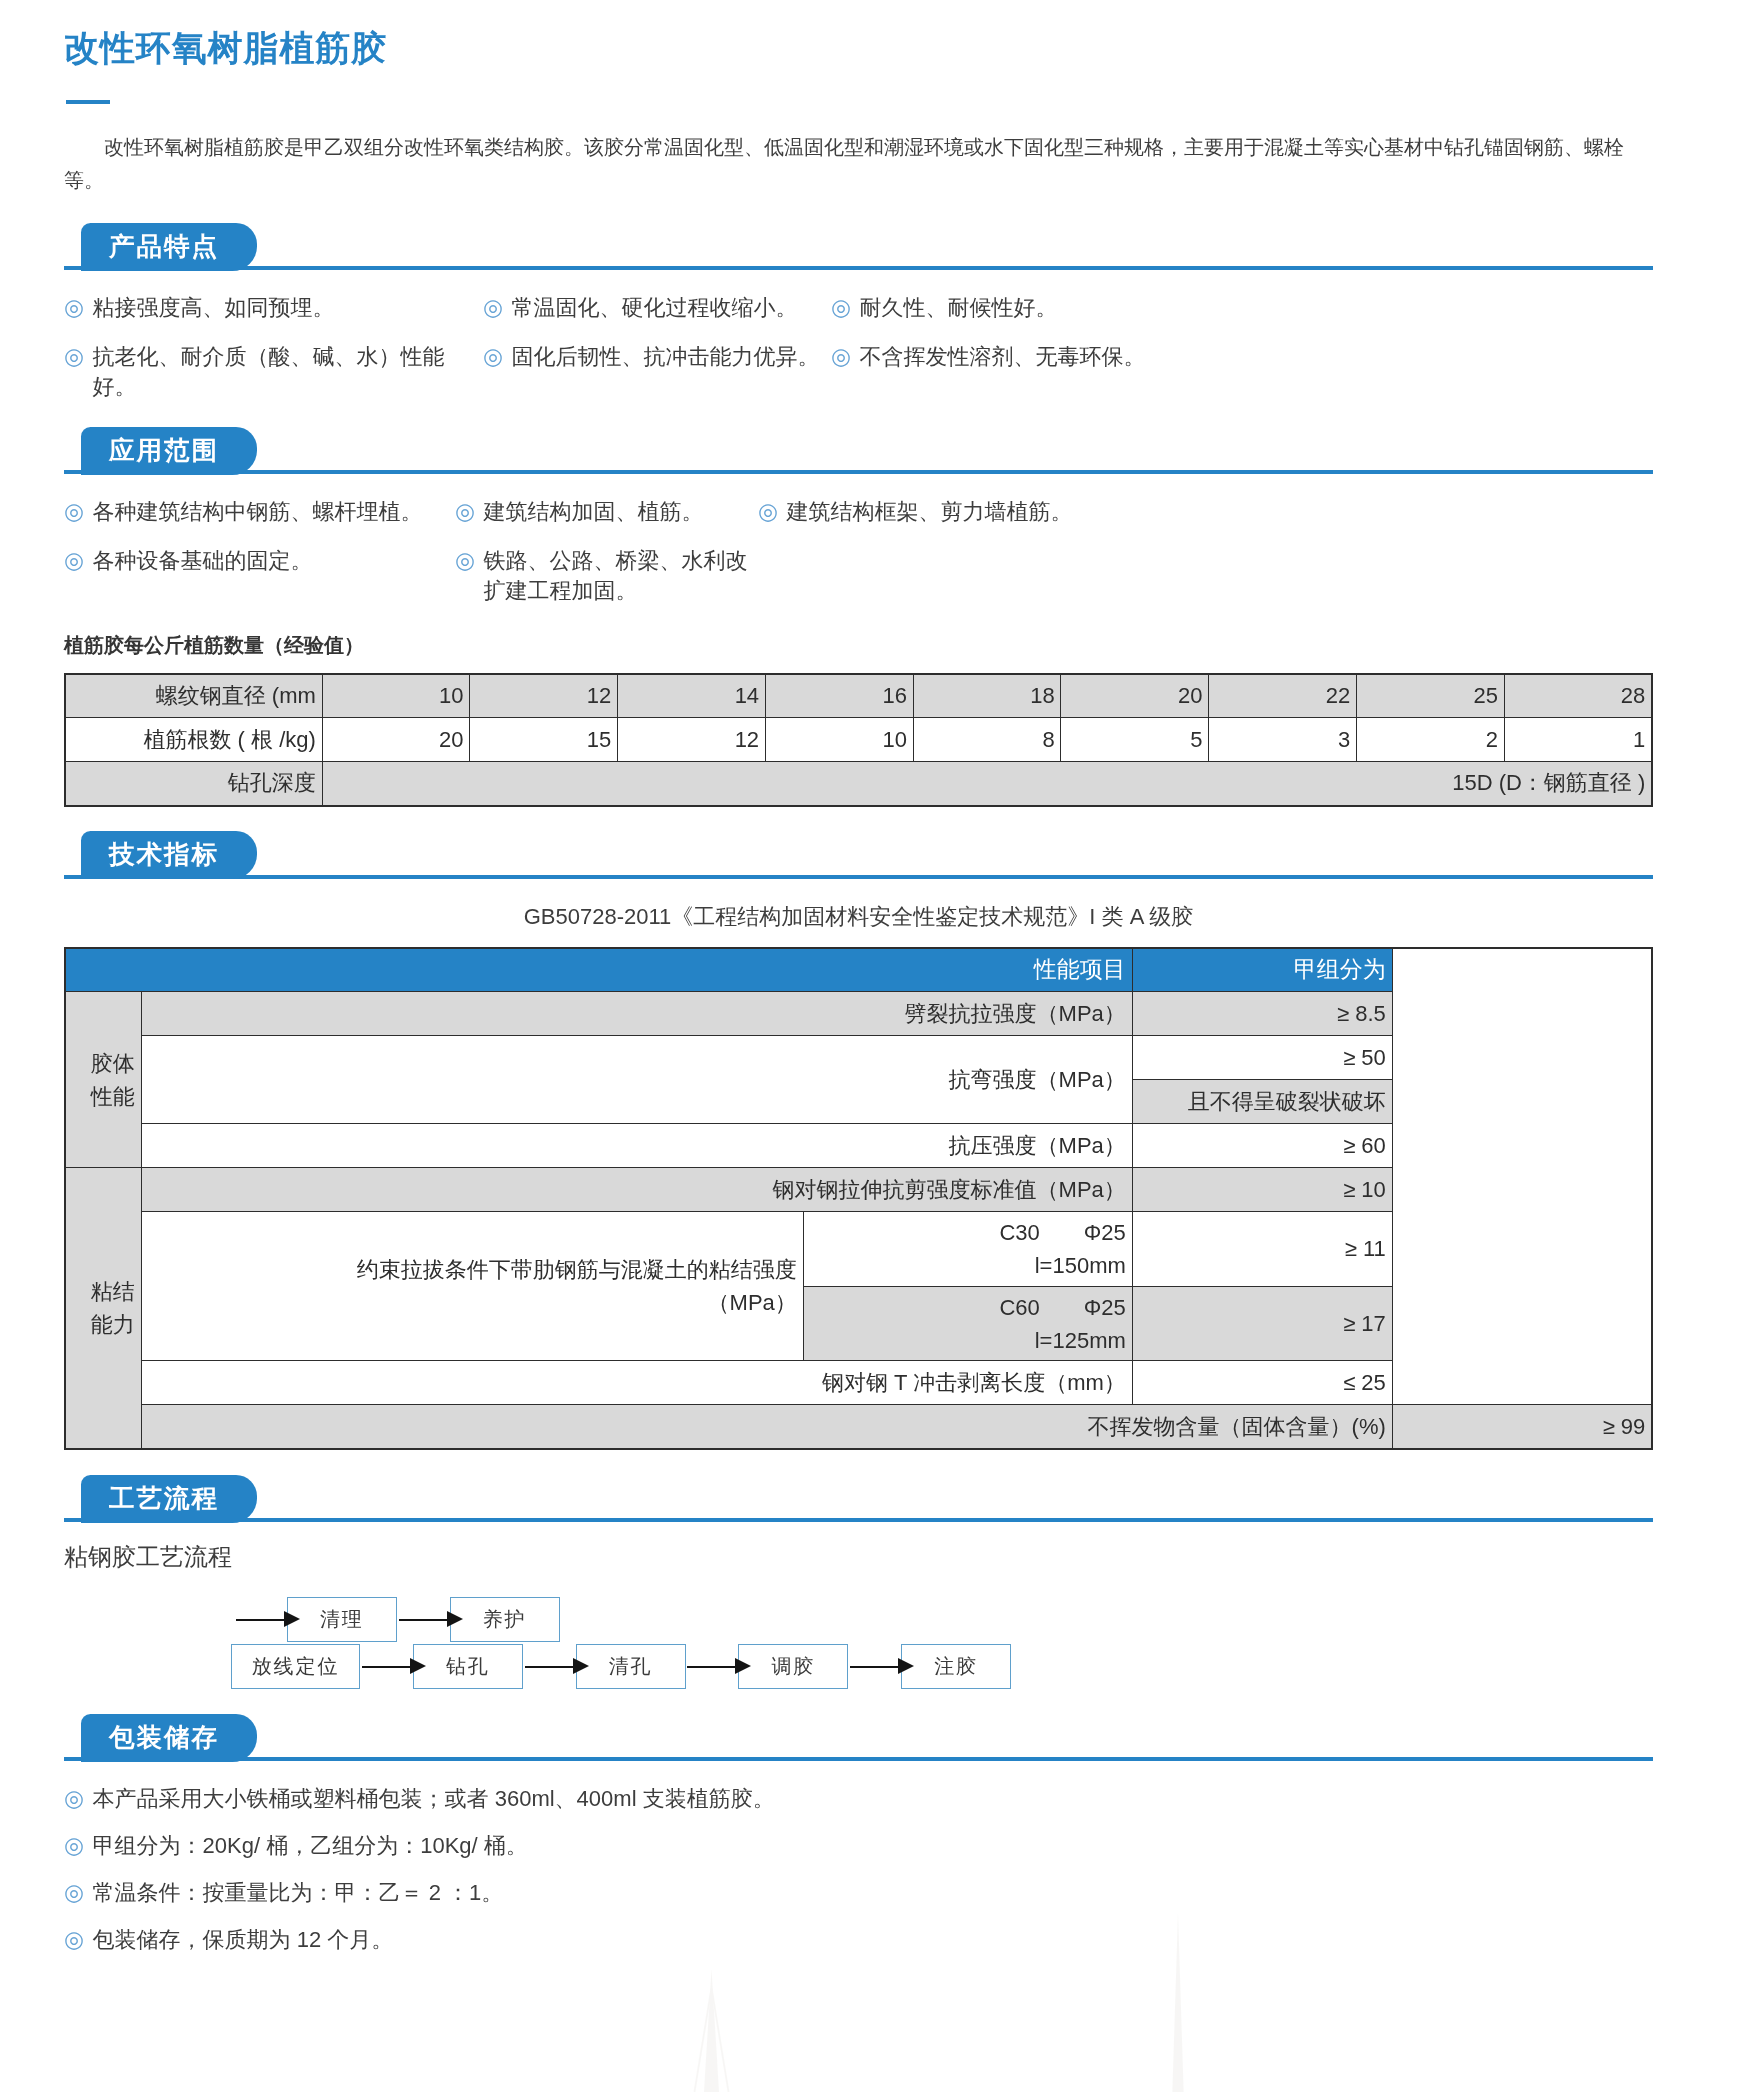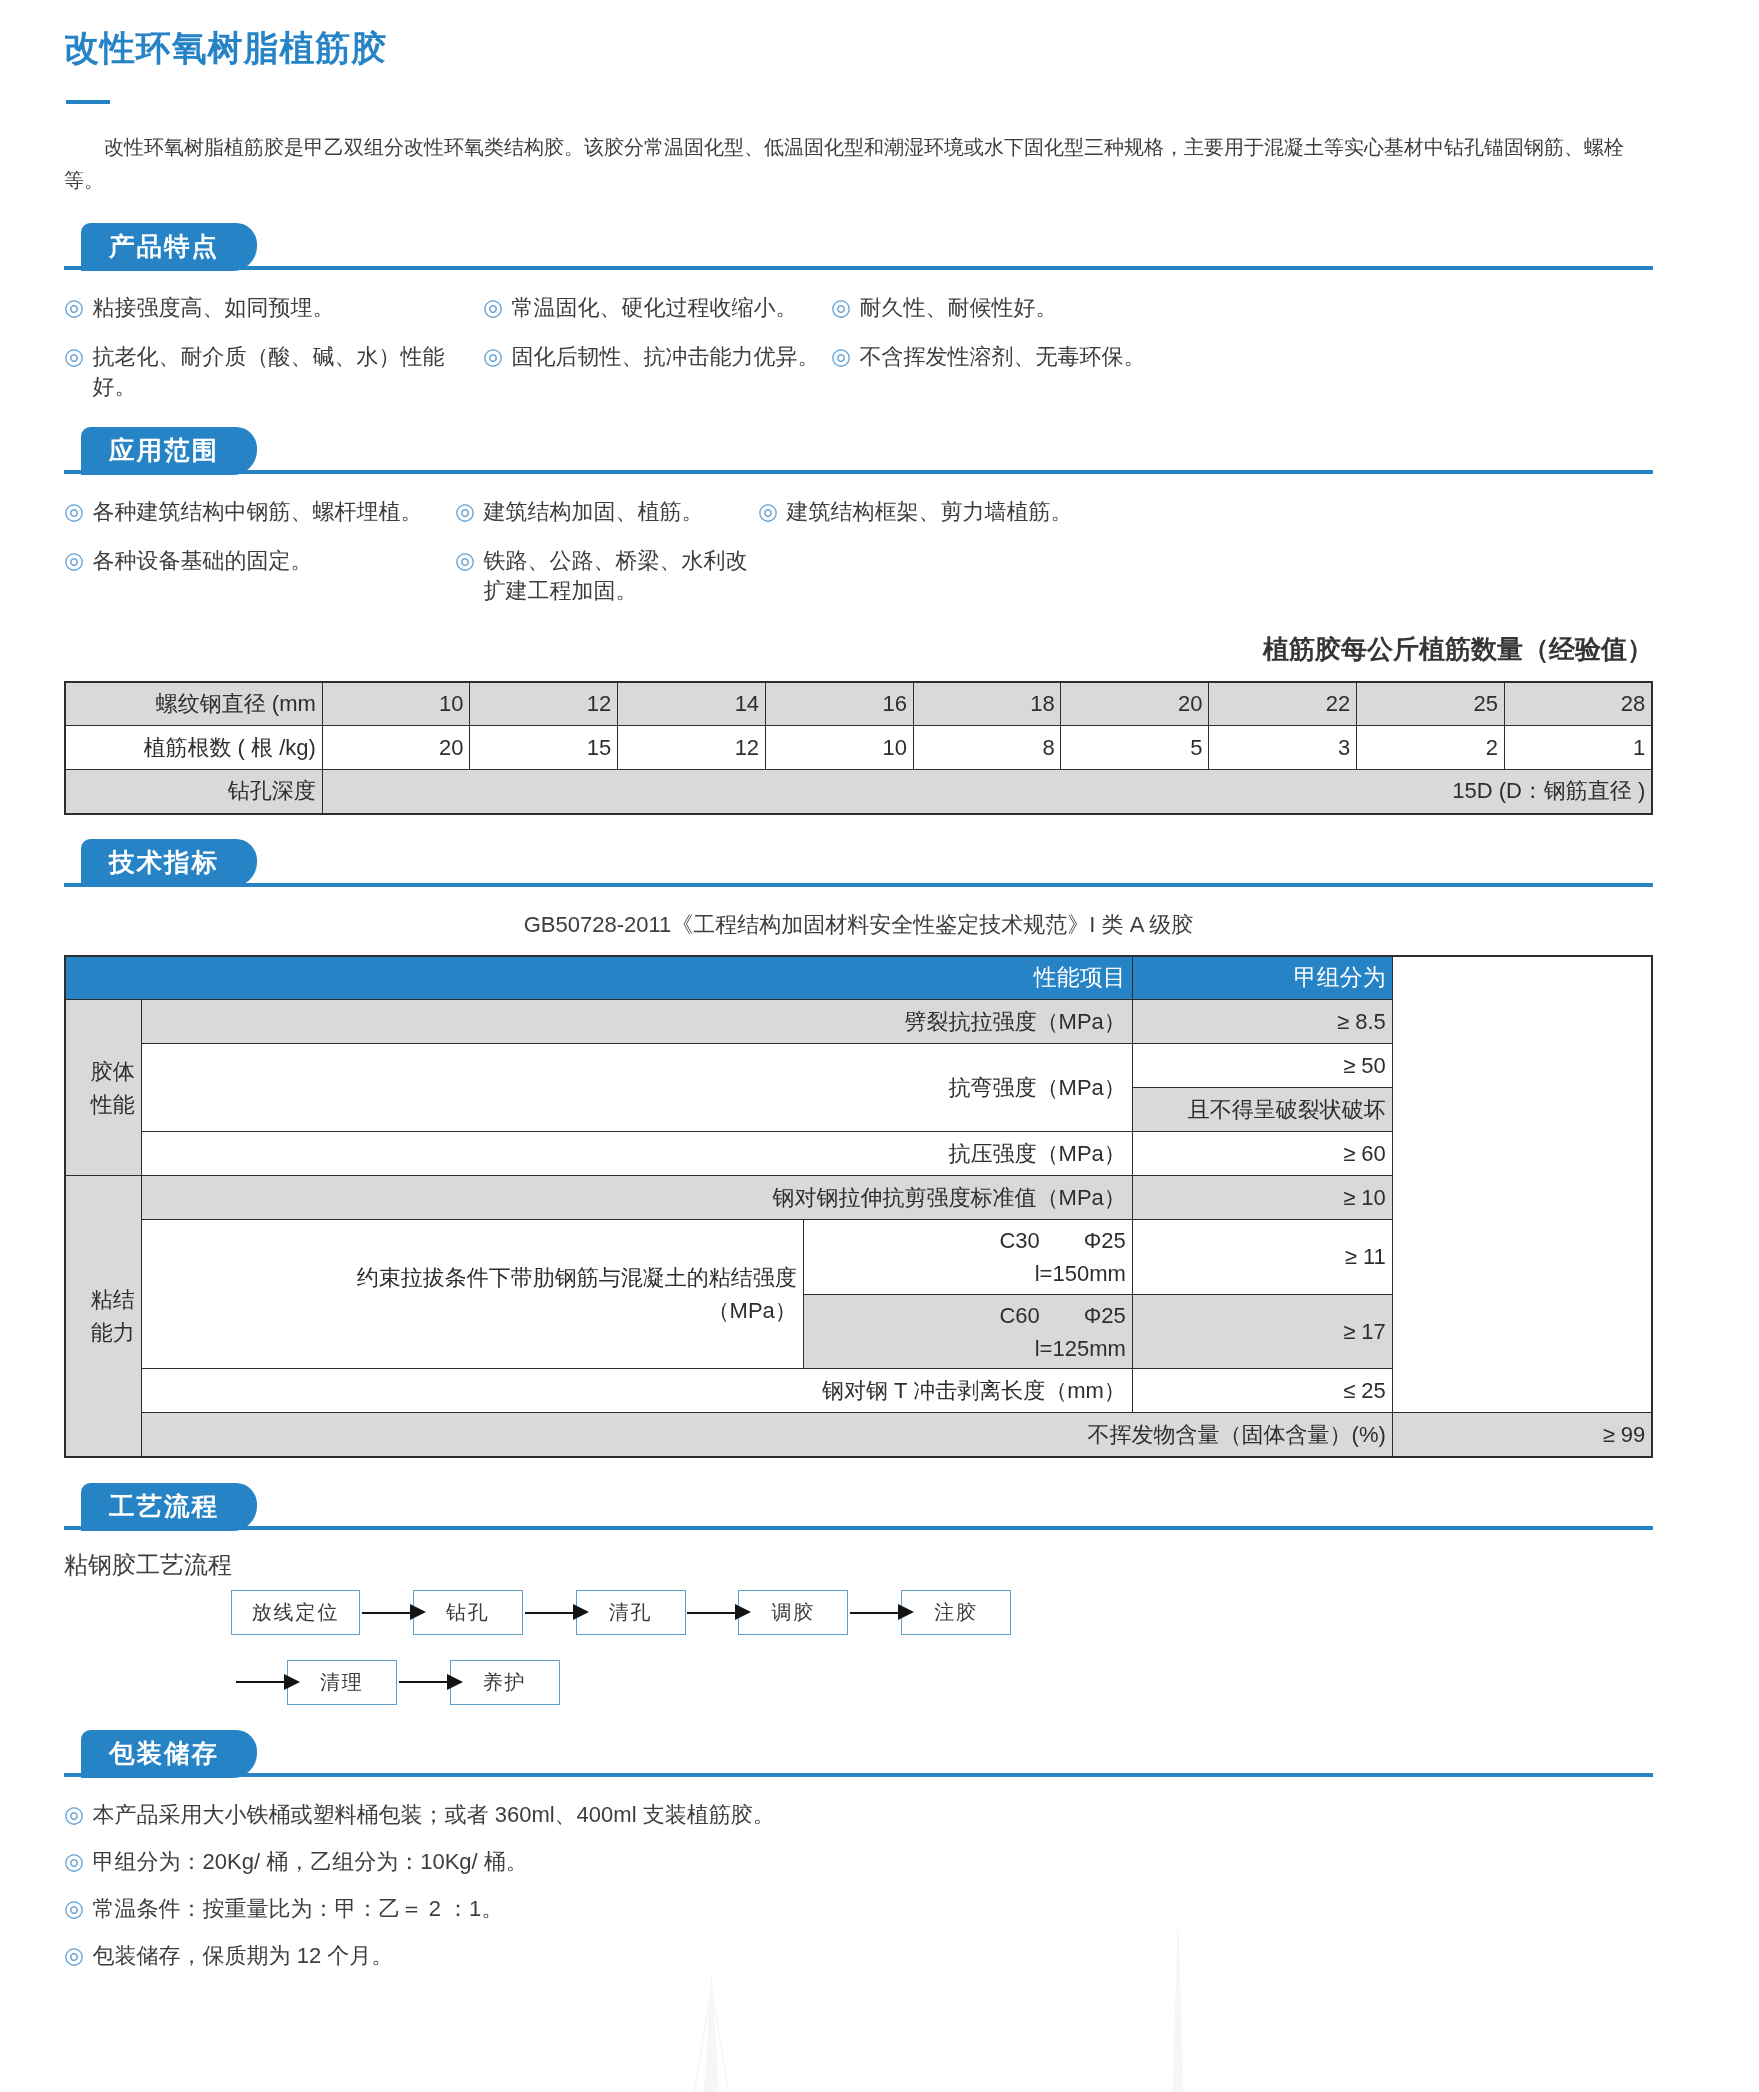--- a/index.html
+++ b/index.html
@@ -39,7 +39,7 @@
   .b-icon { color:#66a3d5; font-size:23px; margin-right:8.5px; line-height:1.3; }
 
   
-  .tbl-title { font-size:26px; font-weight:bold; margin:26.5px 0 13.2px 0; color:#353535;text-align:right; }
+  .tbl-title { font-size:20px; font-weight:bold; margin:26.5px 0 13.2px 0; color:#353535; }
   table { border-collapse:collapse; width:1589px; table-layout:fixed; }
   td { border:1.9px solid #2d2d2d; text-align:right; vertical-align:middle;
        font-size:22px; color:#2e2e2e; padding:3.8px 5.7px; }

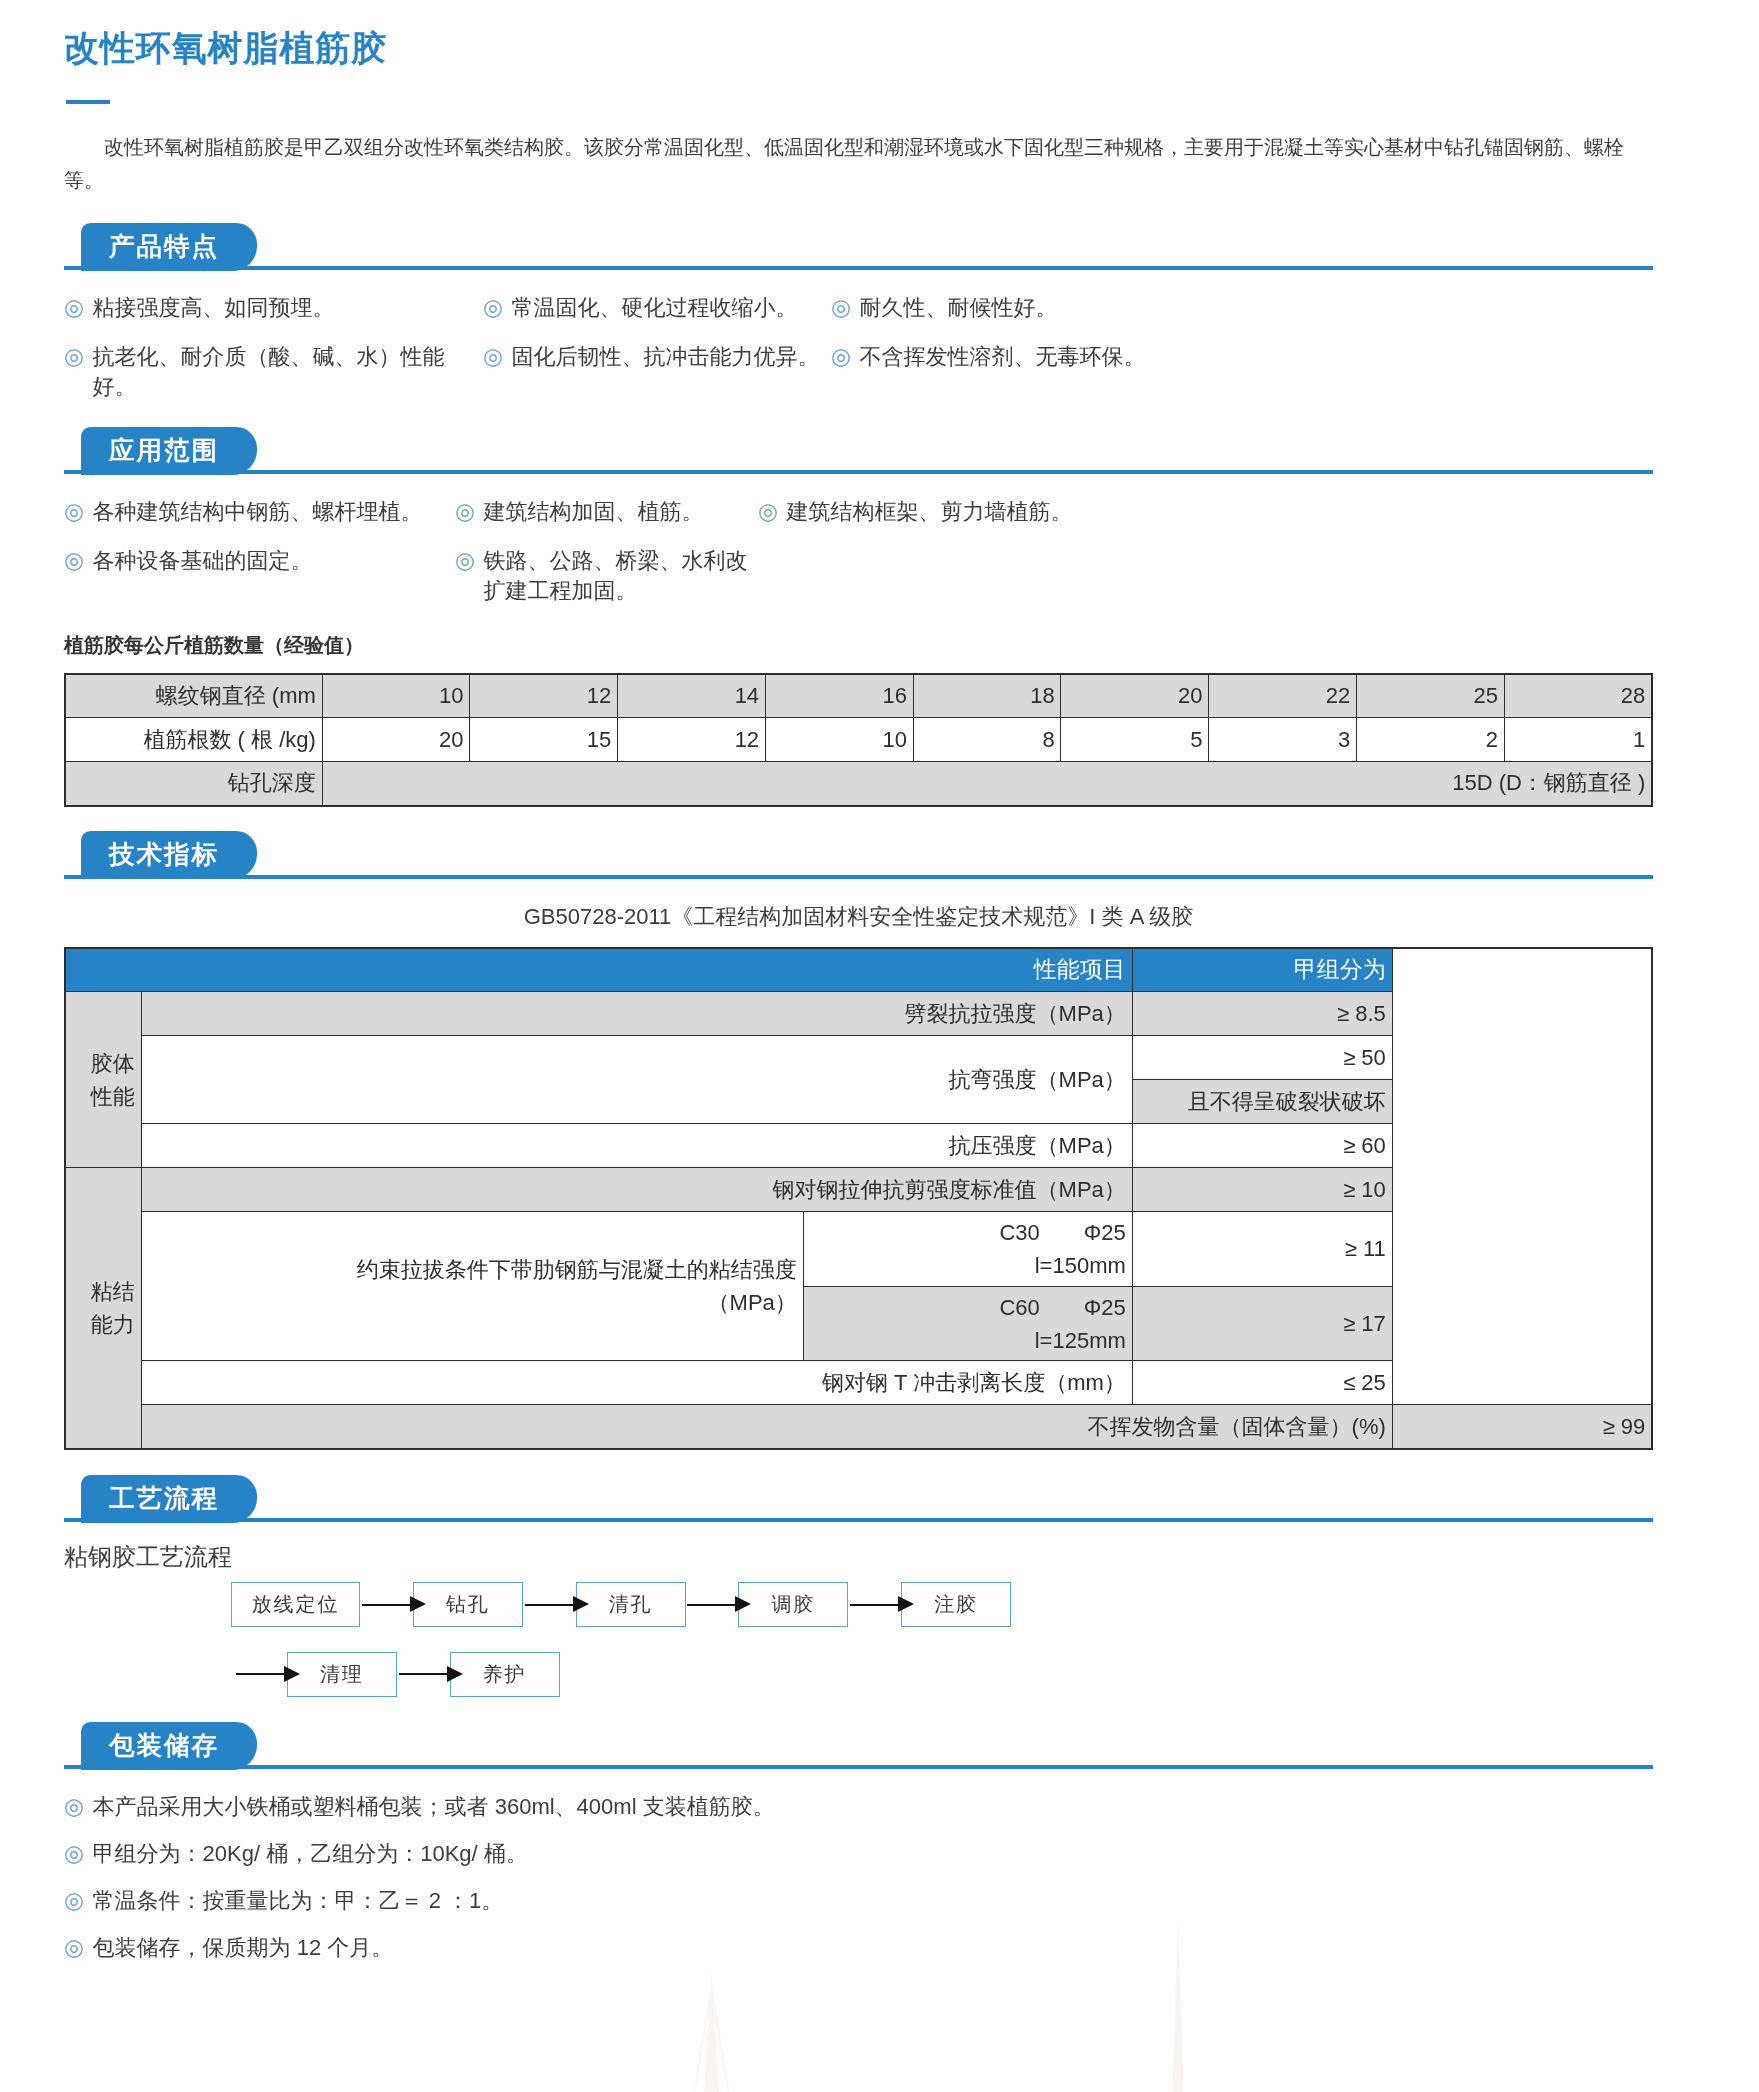--- a/index.html
+++ b/index.html
@@ -249,6 +249,12 @@
   </div>
   <div class="flow-subtitle">粘钢胶工艺流程</div>
 
+  <div class="flow-row r2">
+    <div class="flow-arrow"></div>
+    <div class="flow-box">清理</div>
+    <div class="flow-arrow"></div>
+    <div class="flow-box">养护</div>
+  </div>
   <div class="flow-row r1">
     <div class="flow-box wide">放线定位</div>
     <div class="flow-arrow"></div>
@@ -259,12 +265,6 @@
     <div class="flow-box">调胶</div>
     <div class="flow-arrow"></div>
     <div class="flow-box">注胶</div>
-  </div>
-  <div class="flow-row r2">
-    <div class="flow-arrow"></div>
-    <div class="flow-box">清理</div>
-    <div class="flow-arrow"></div>
-    <div class="flow-box">养护</div>
   </div>
 
   <div class="sec-head">

